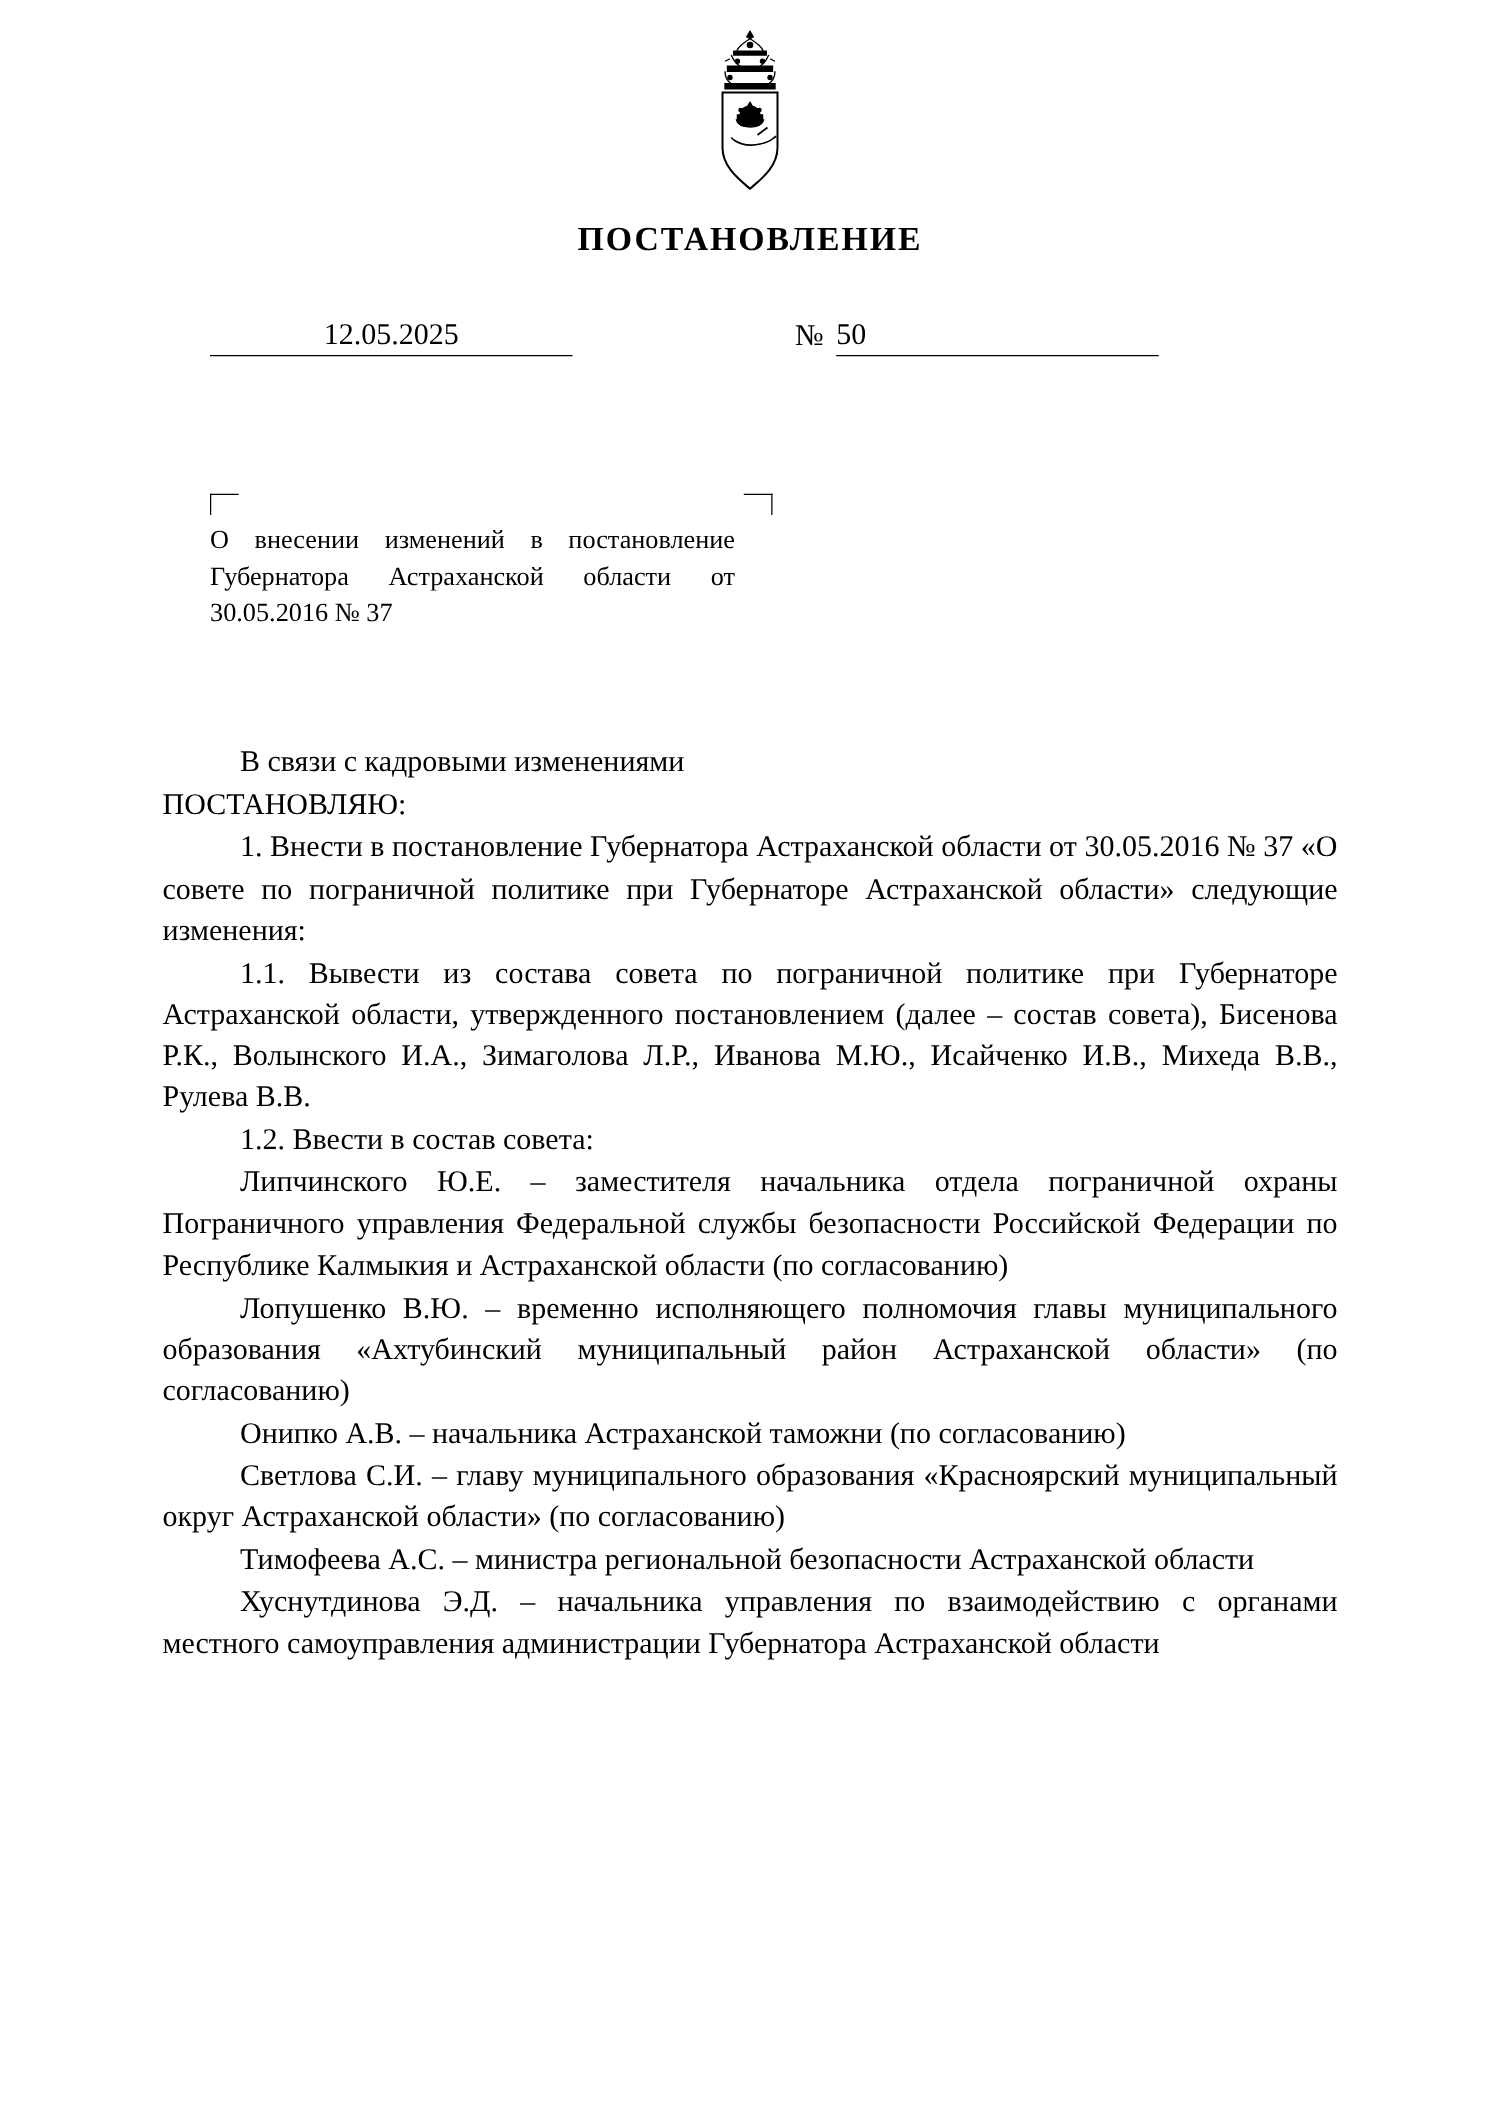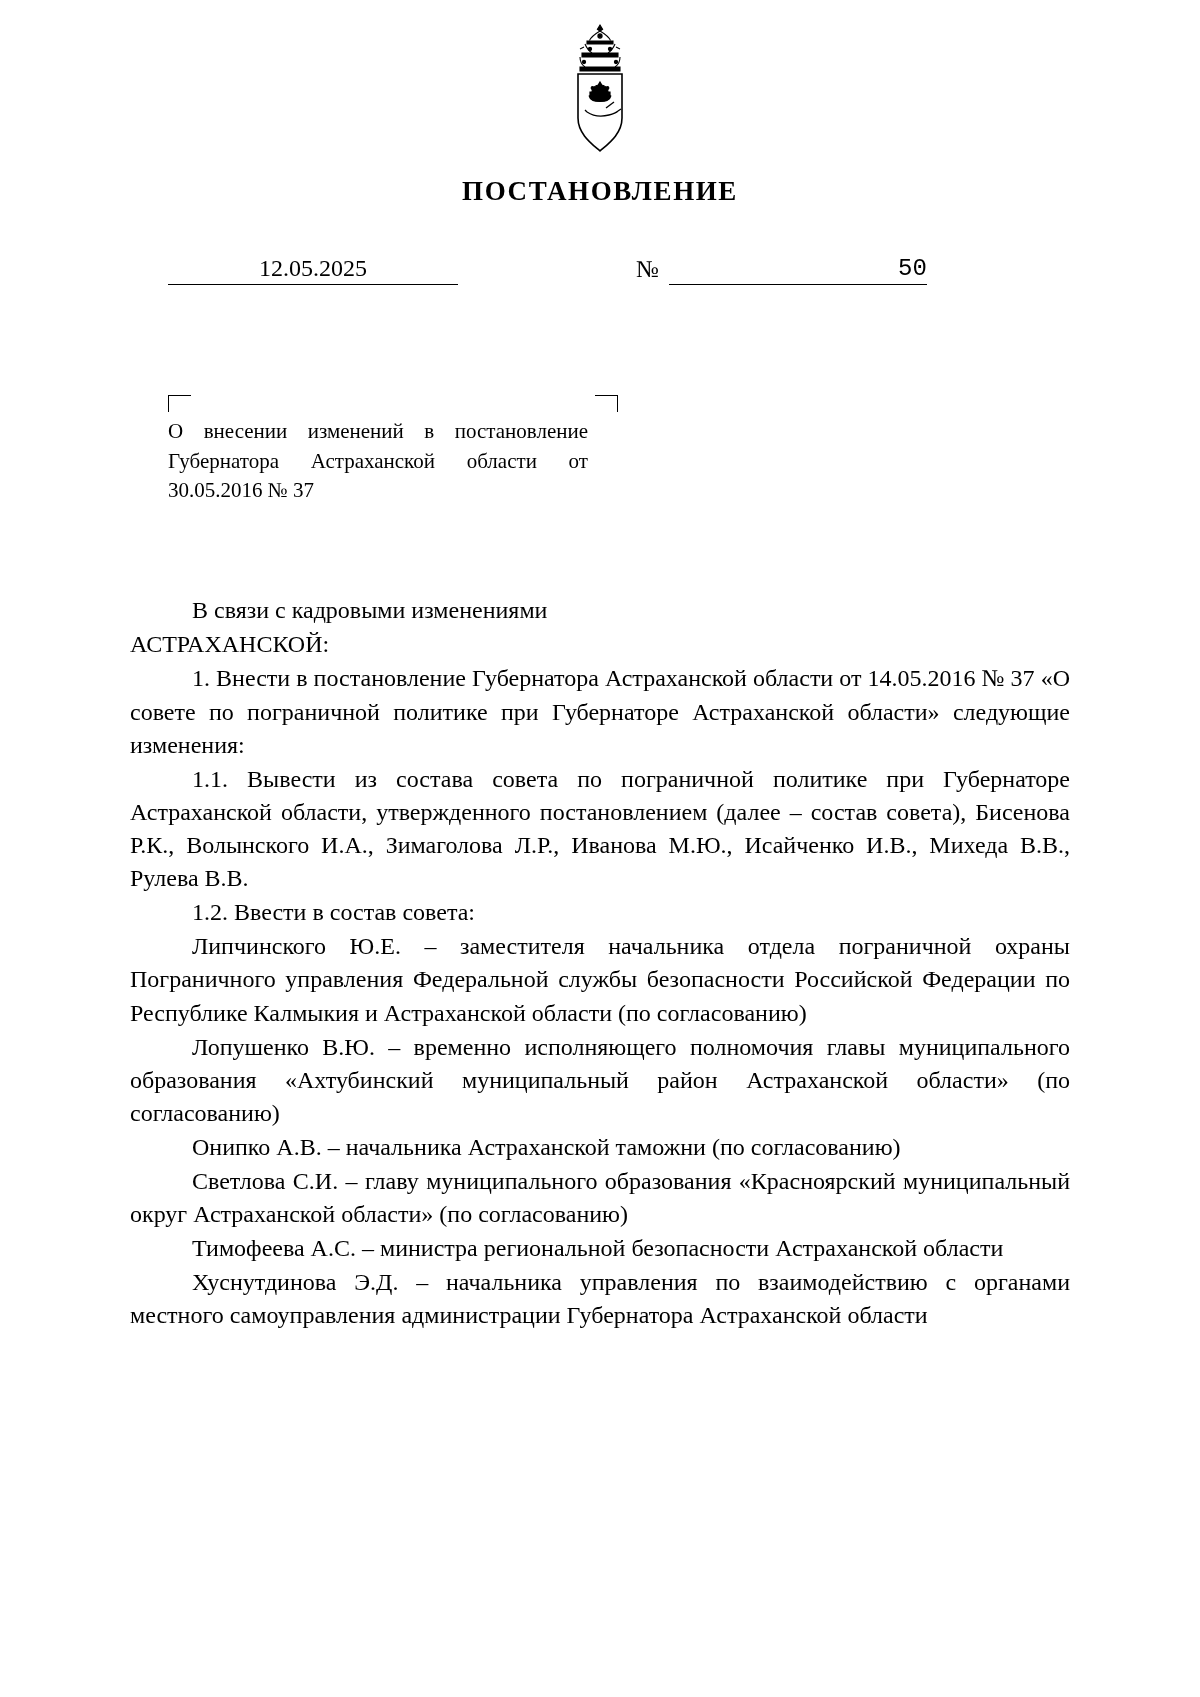--- a/index.html
+++ b/index.html
@@ -79,9 +79,8 @@
   .num-field {
     width: 258px;
     border-bottom: 1.6px solid #000;
-    text-align: right;
+    text-align: left;
     padding-bottom: 2px;
-    font-family: Liberation Mono, monospace;
   }
 
   

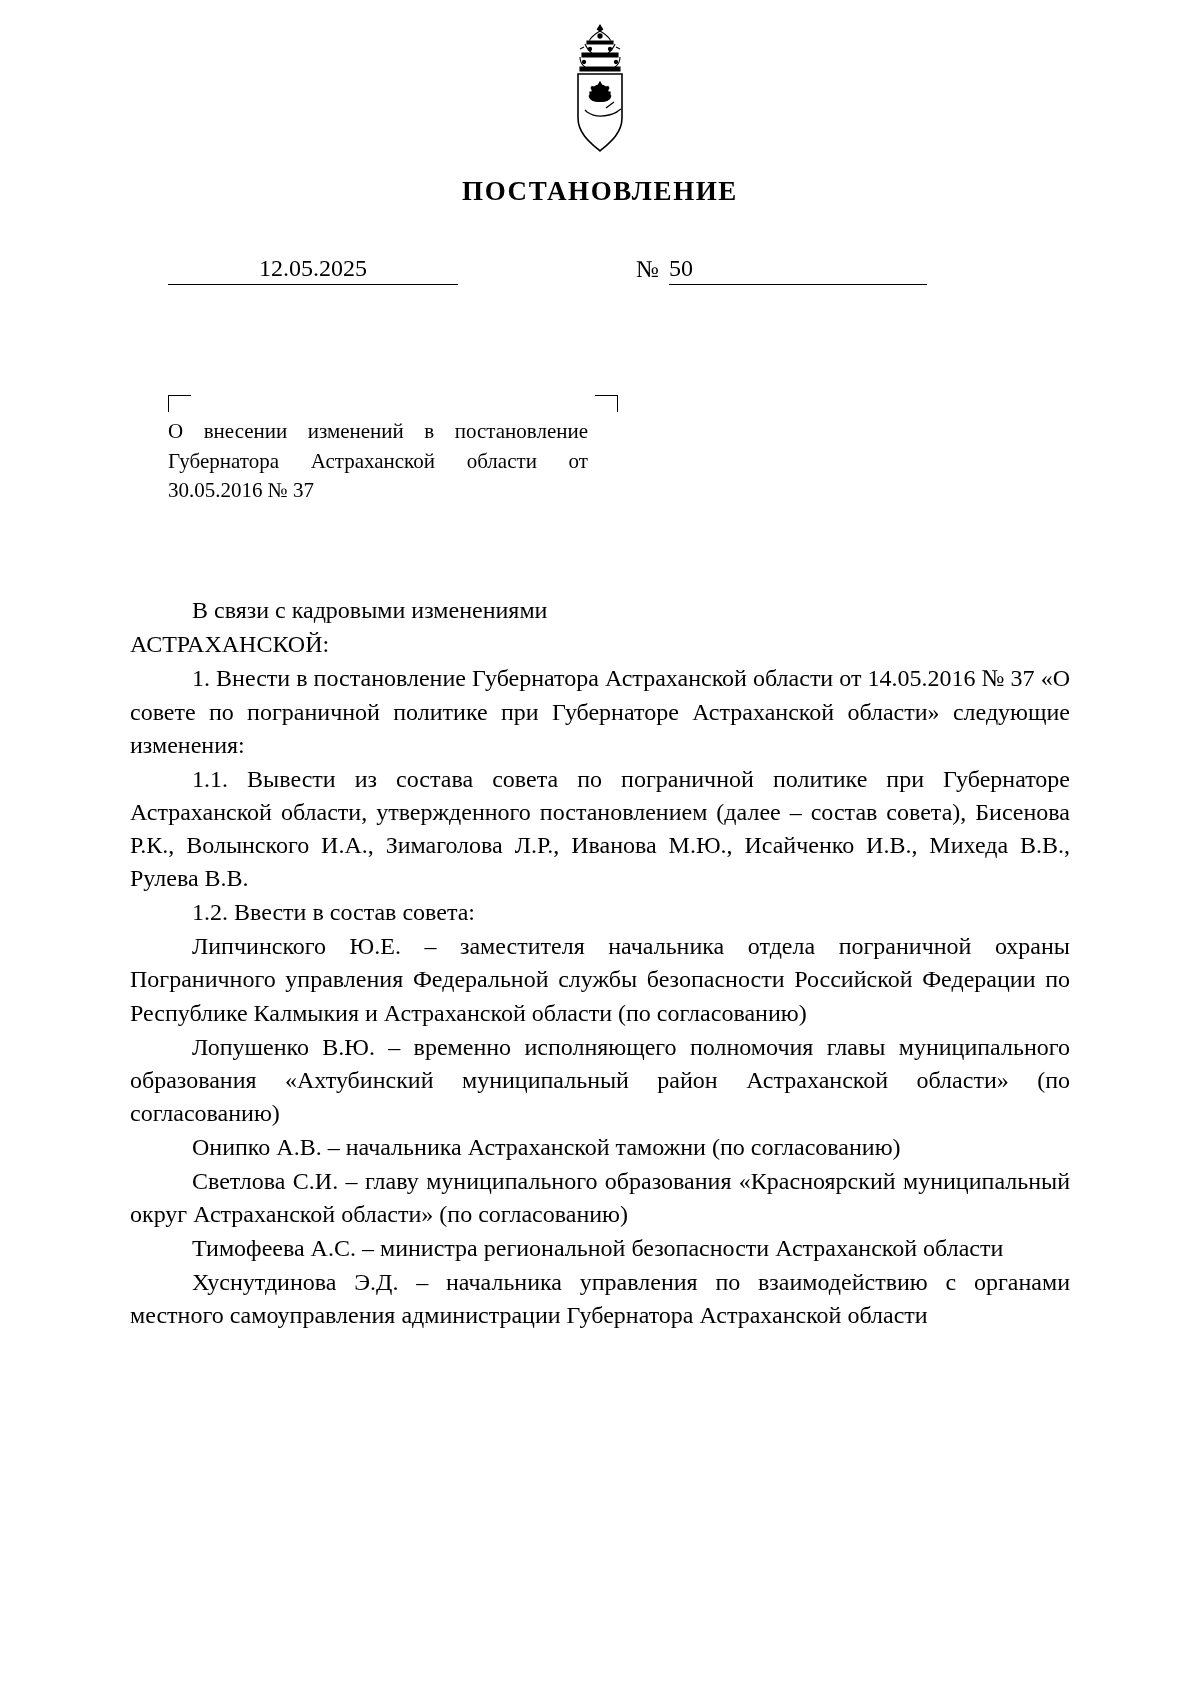--- a/index.html
+++ b/index.html
@@ -201,7 +201,7 @@
 
   <div class="body">
     <p>В связи с кадровыми изменениями</p>
-    <p class="noindent">АСТРАХАНСКОЙ:</p>
+    <p class="noindent">ПОСТАНОВЛЯЮ:</p>
     <p>1. Внести в постановление Губернатора Астраханской области от 14.05.2016 № 37 «О совете по пограничной политике при Губернаторе Астраханской области» следующие изменения:</p>
     <p>1.1. Вывести из состава совета по пограничной политике при Губернаторе Астраханской области, утвержденного постановлением (далее – состав совета), Бисенова Р.К., Волынского И.А., Зимаголова Л.Р., Иванова М.Ю., Исайченко И.В., Михеда В.В., Рулева В.В.</p>
     <p>1.2. Ввести в состав совета:</p>

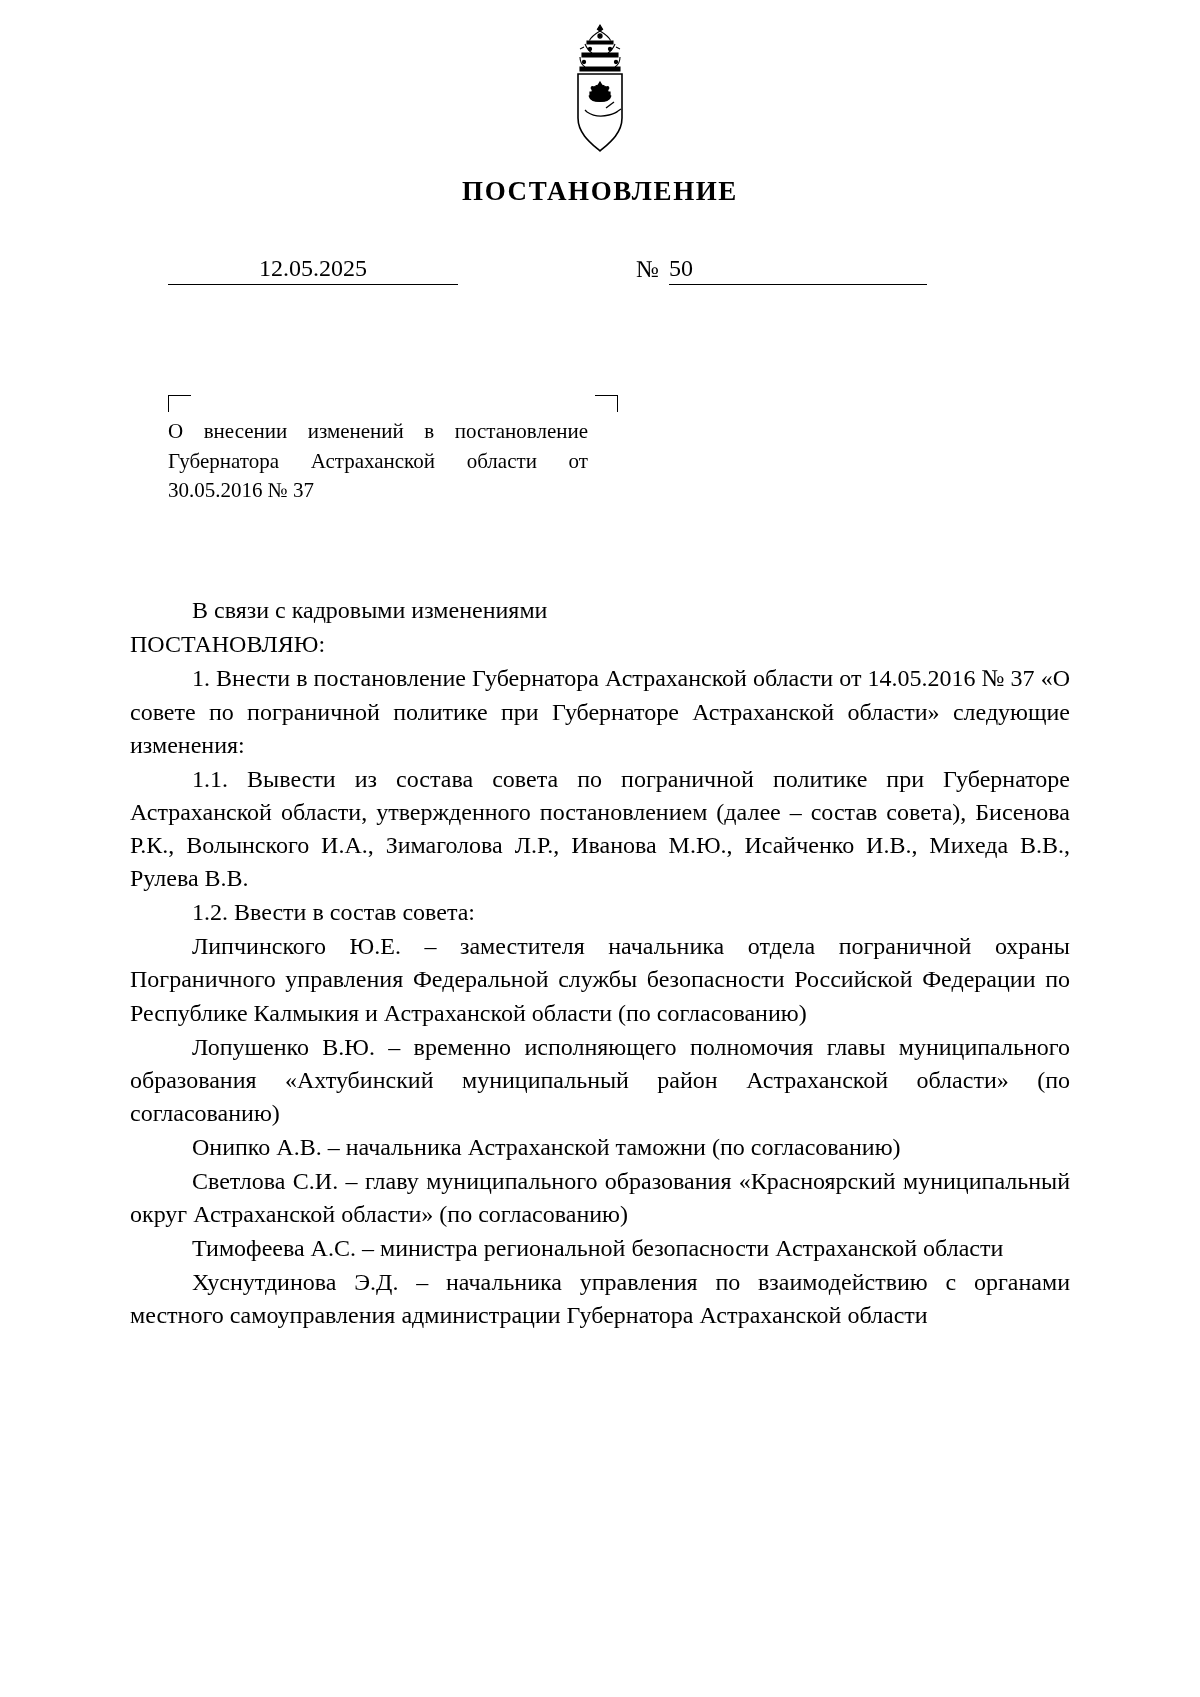--- a/index.html
+++ b/index.html
@@ -202,7 +202,7 @@
   <div class="body">
     <p>В связи с кадровыми изменениями</p>
     <p class="noindent">ПОСТАНОВЛЯЮ:</p>
-    <p>1. Внести в постановление Губернатора Астраханской области от 14.05.2016 № 37 «О совете по пограничной политике при Губернаторе Астраханской области» следующие изменения:</p>
+    <p>1. Внести в постановление Губернатора Астраханской области от 30.05.2016 № 37 «О совете по пограничной политике при Губернаторе Астраханской области» следующие изменения:</p>
     <p>1.1. Вывести из состава совета по пограничной политике при Губернаторе Астраханской области, утвержденного постановлением (далее – состав совета), Бисенова Р.К., Волынского И.А., Зимаголова Л.Р., Иванова М.Ю., Исайченко И.В., Михеда В.В., Рулева В.В.</p>
     <p>1.2. Ввести в состав совета:</p>
     <p>Липчинского Ю.Е. – заместителя начальника отдела пограничной охраны Пограничного управления Федеральной службы безопасности Российской Федерации по Республике Калмыкия и Астраханской области (по согласованию)</p>

